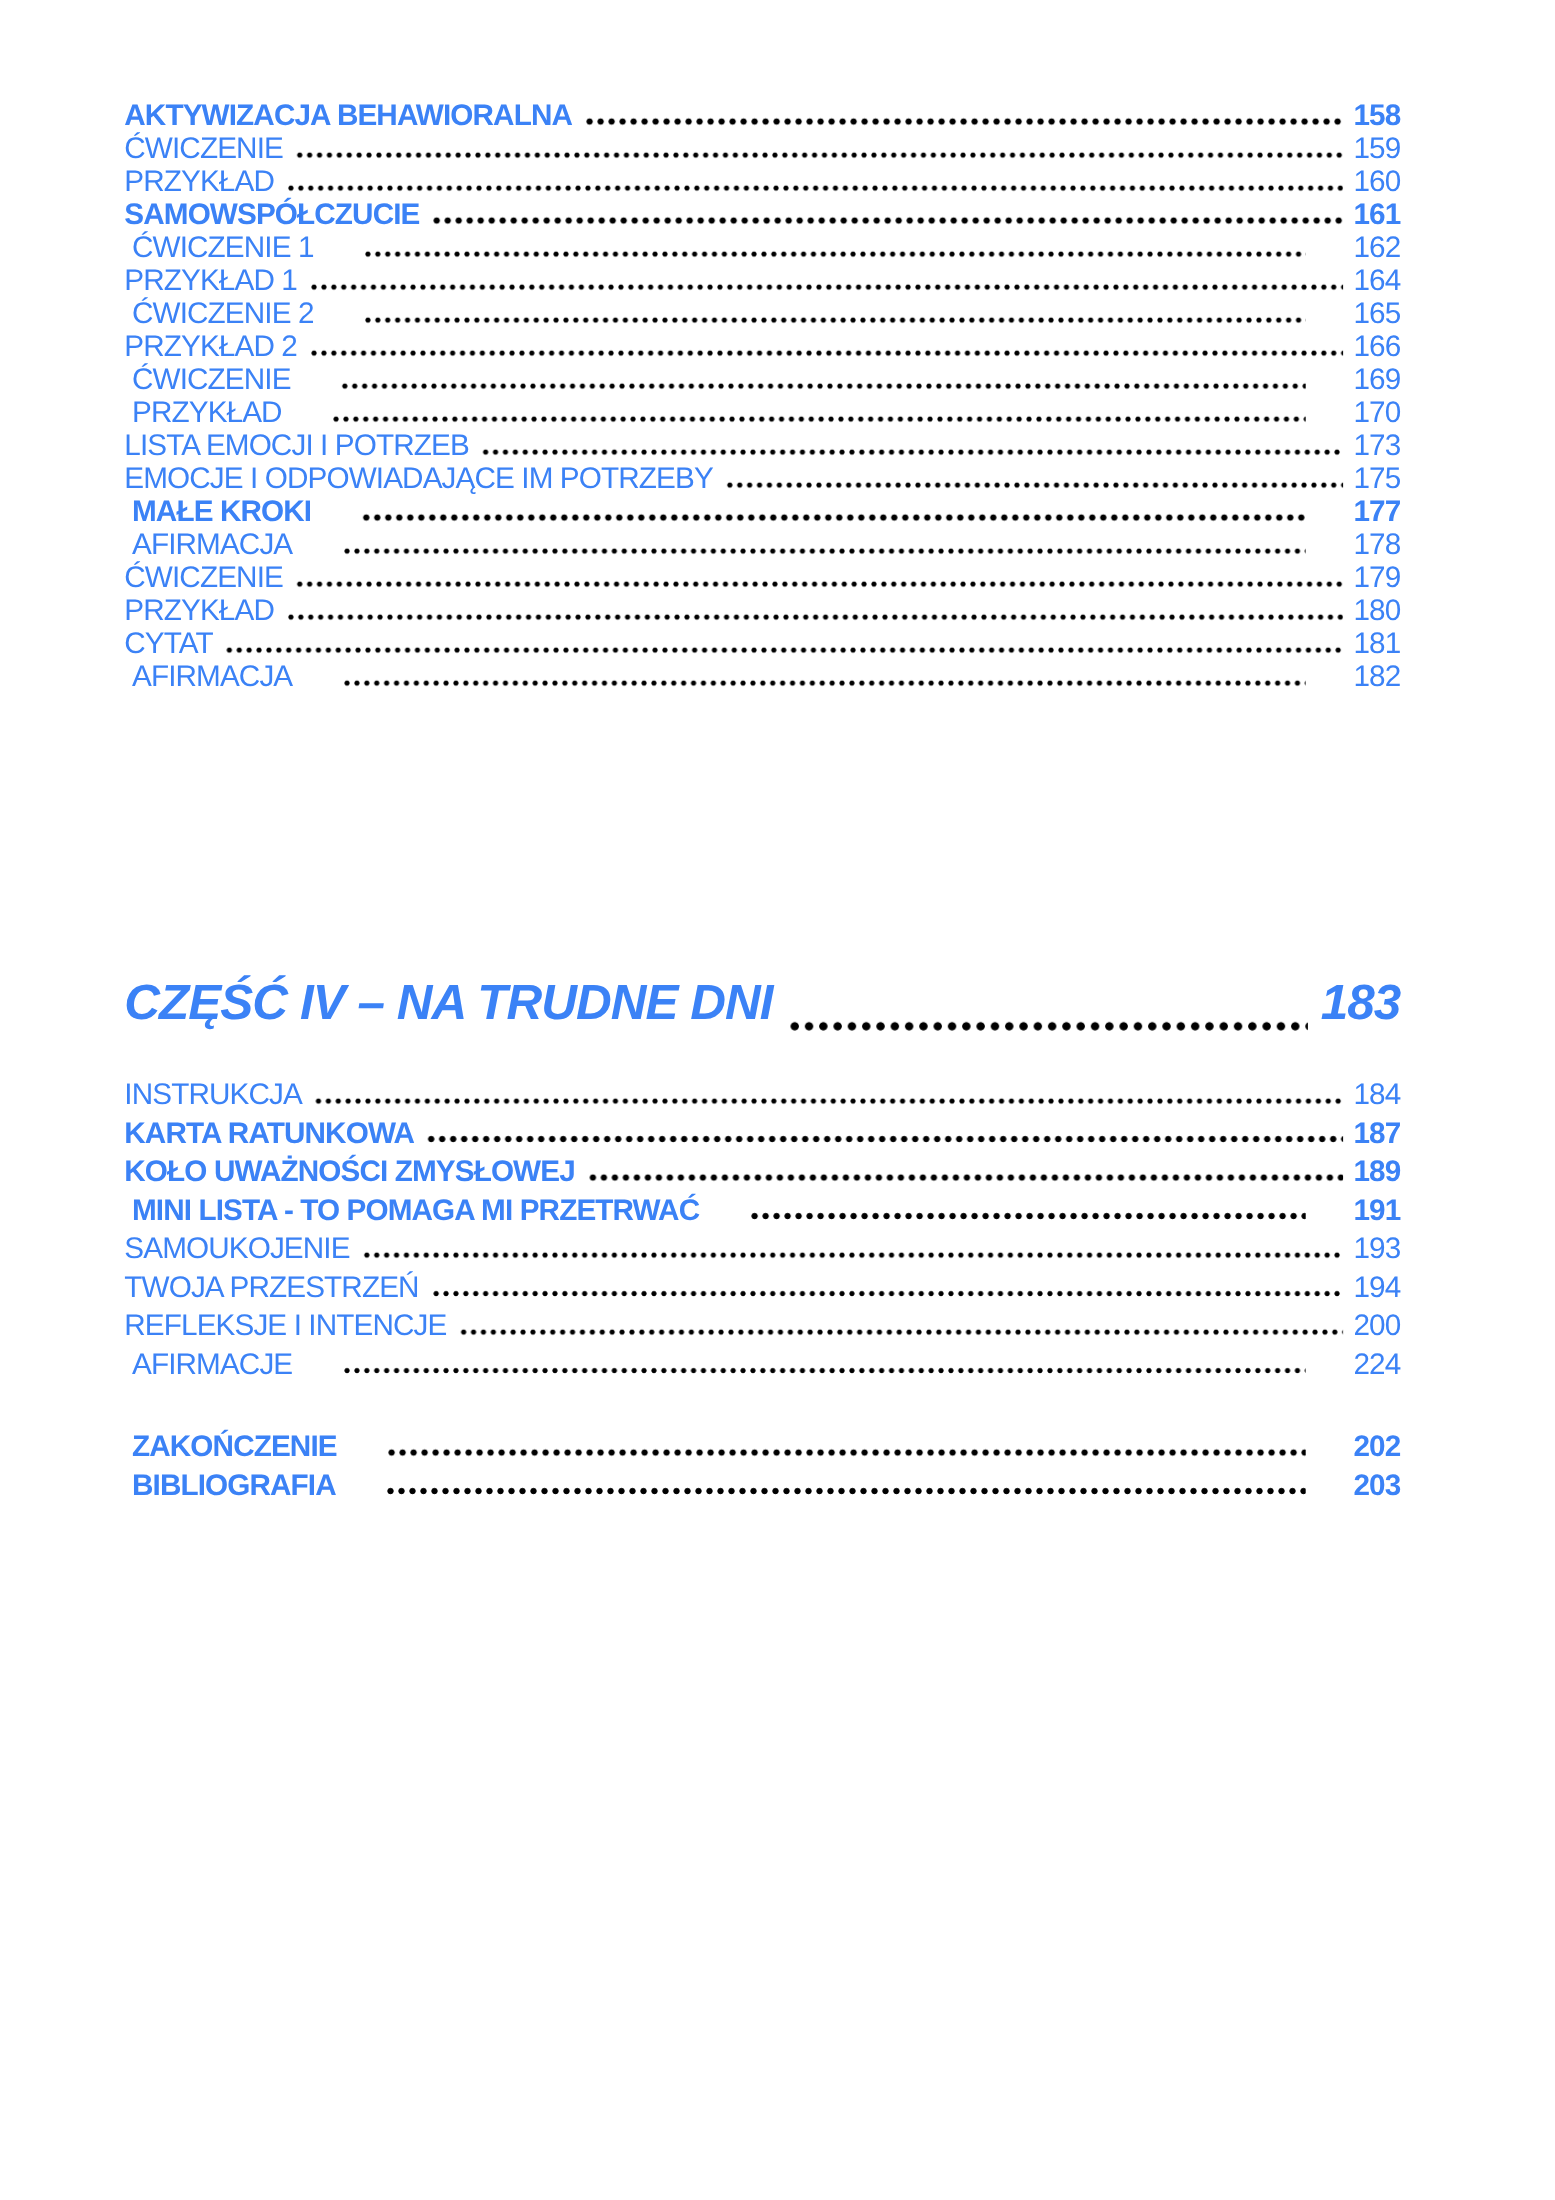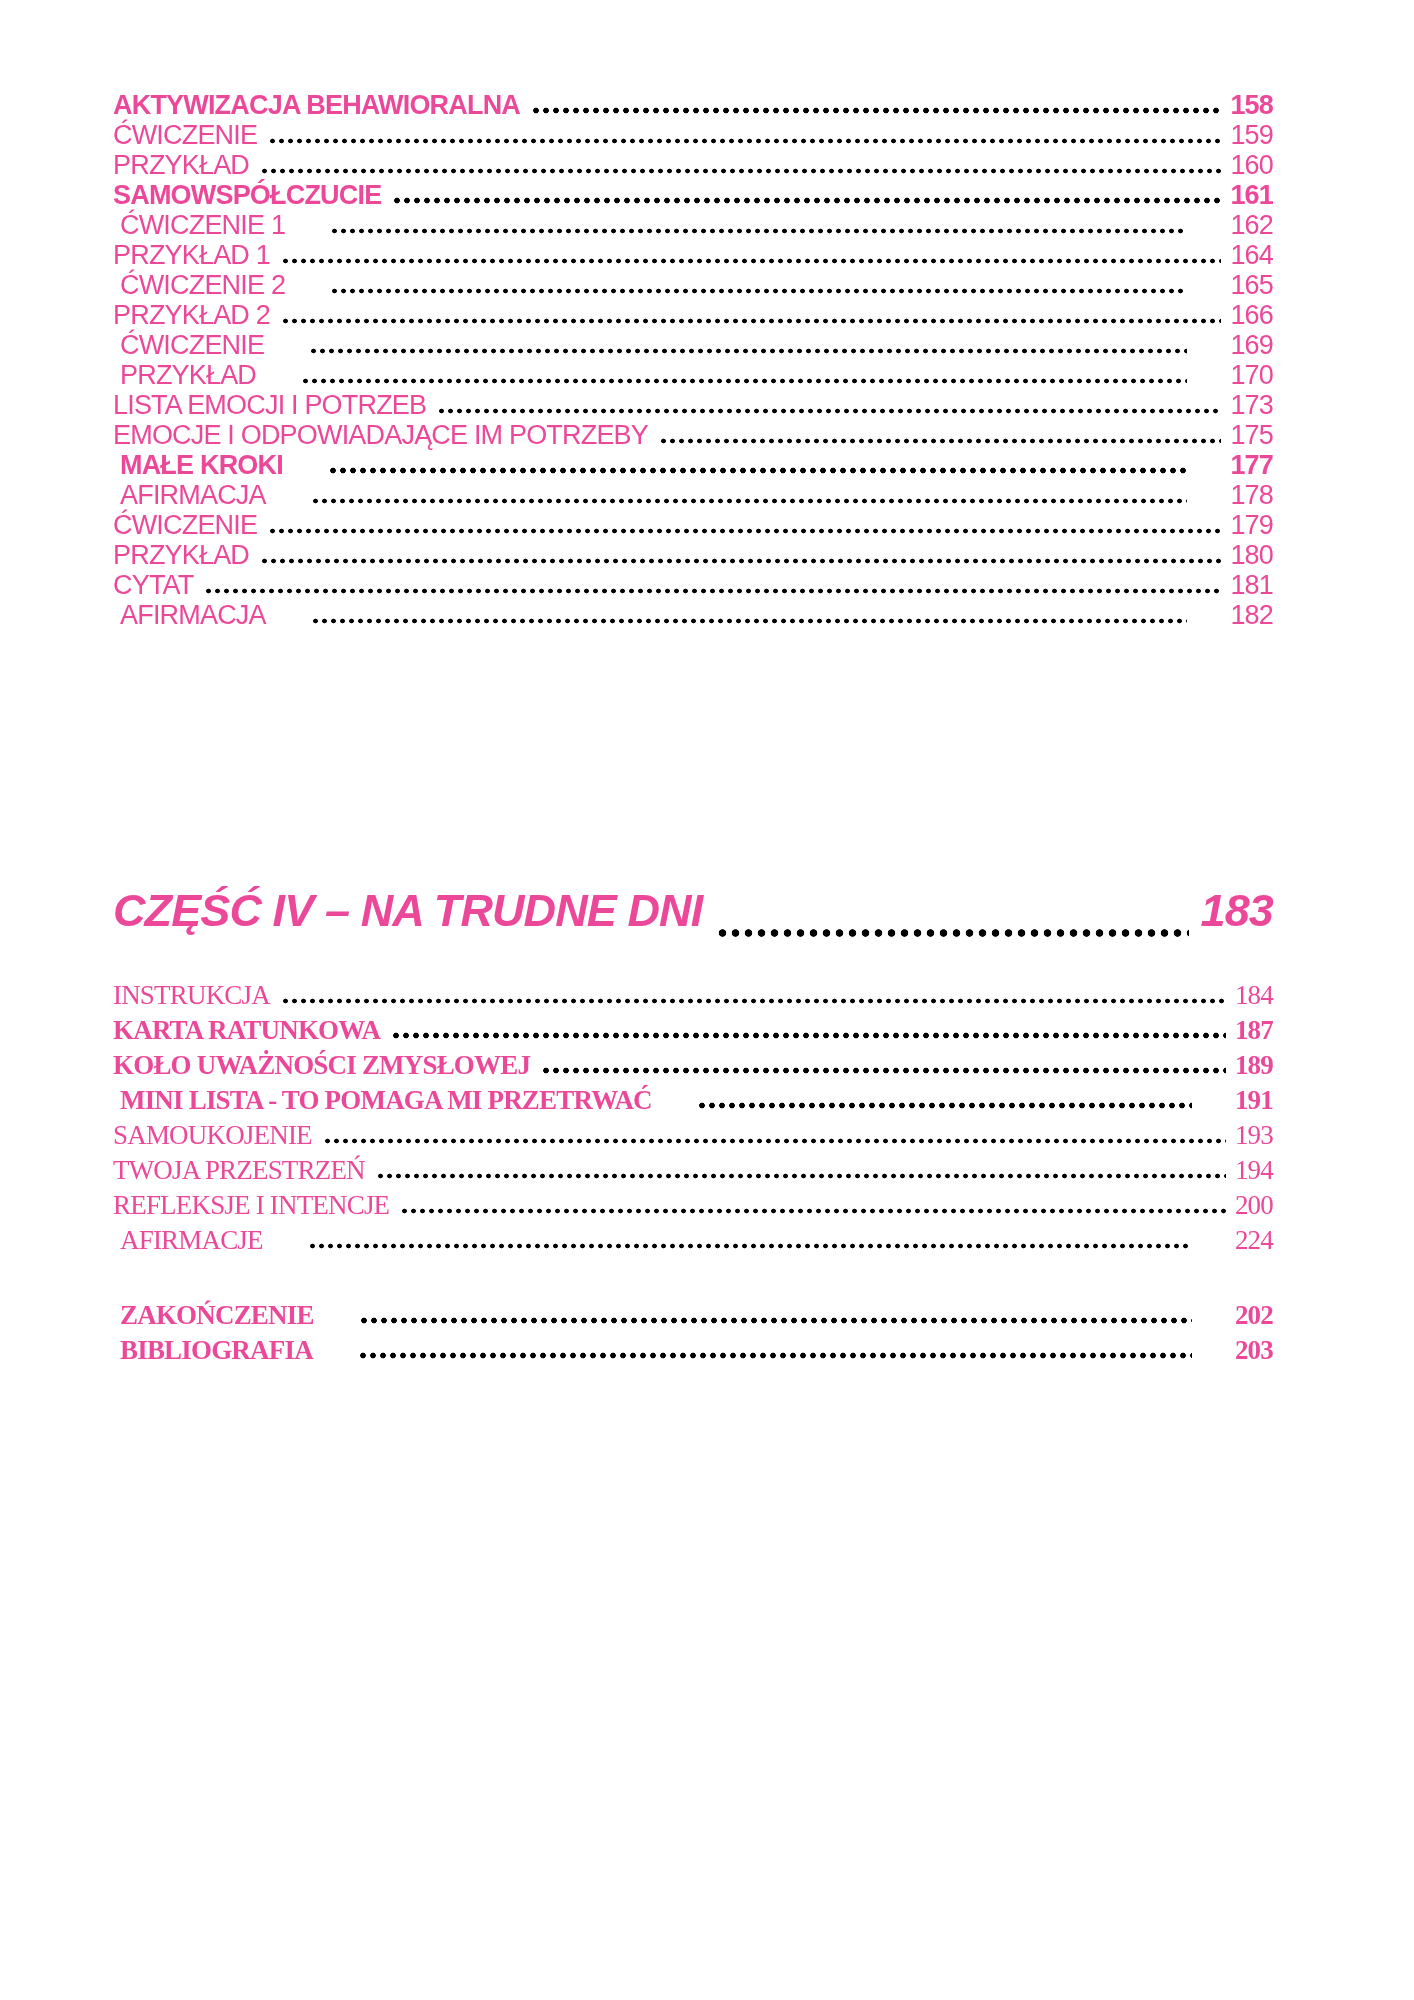--- a/index.html
+++ b/index.html
@@ -15,7 +15,7 @@
     box-sizing: border-box;
     padding: 90px 141px 0 113px;
     font-family: "Liberation Sans", "DejaVu Sans", sans-serif;
-    color: #ec4899;
+    color: #3b82f6;
   }
   .toc-block { display: block; }
 

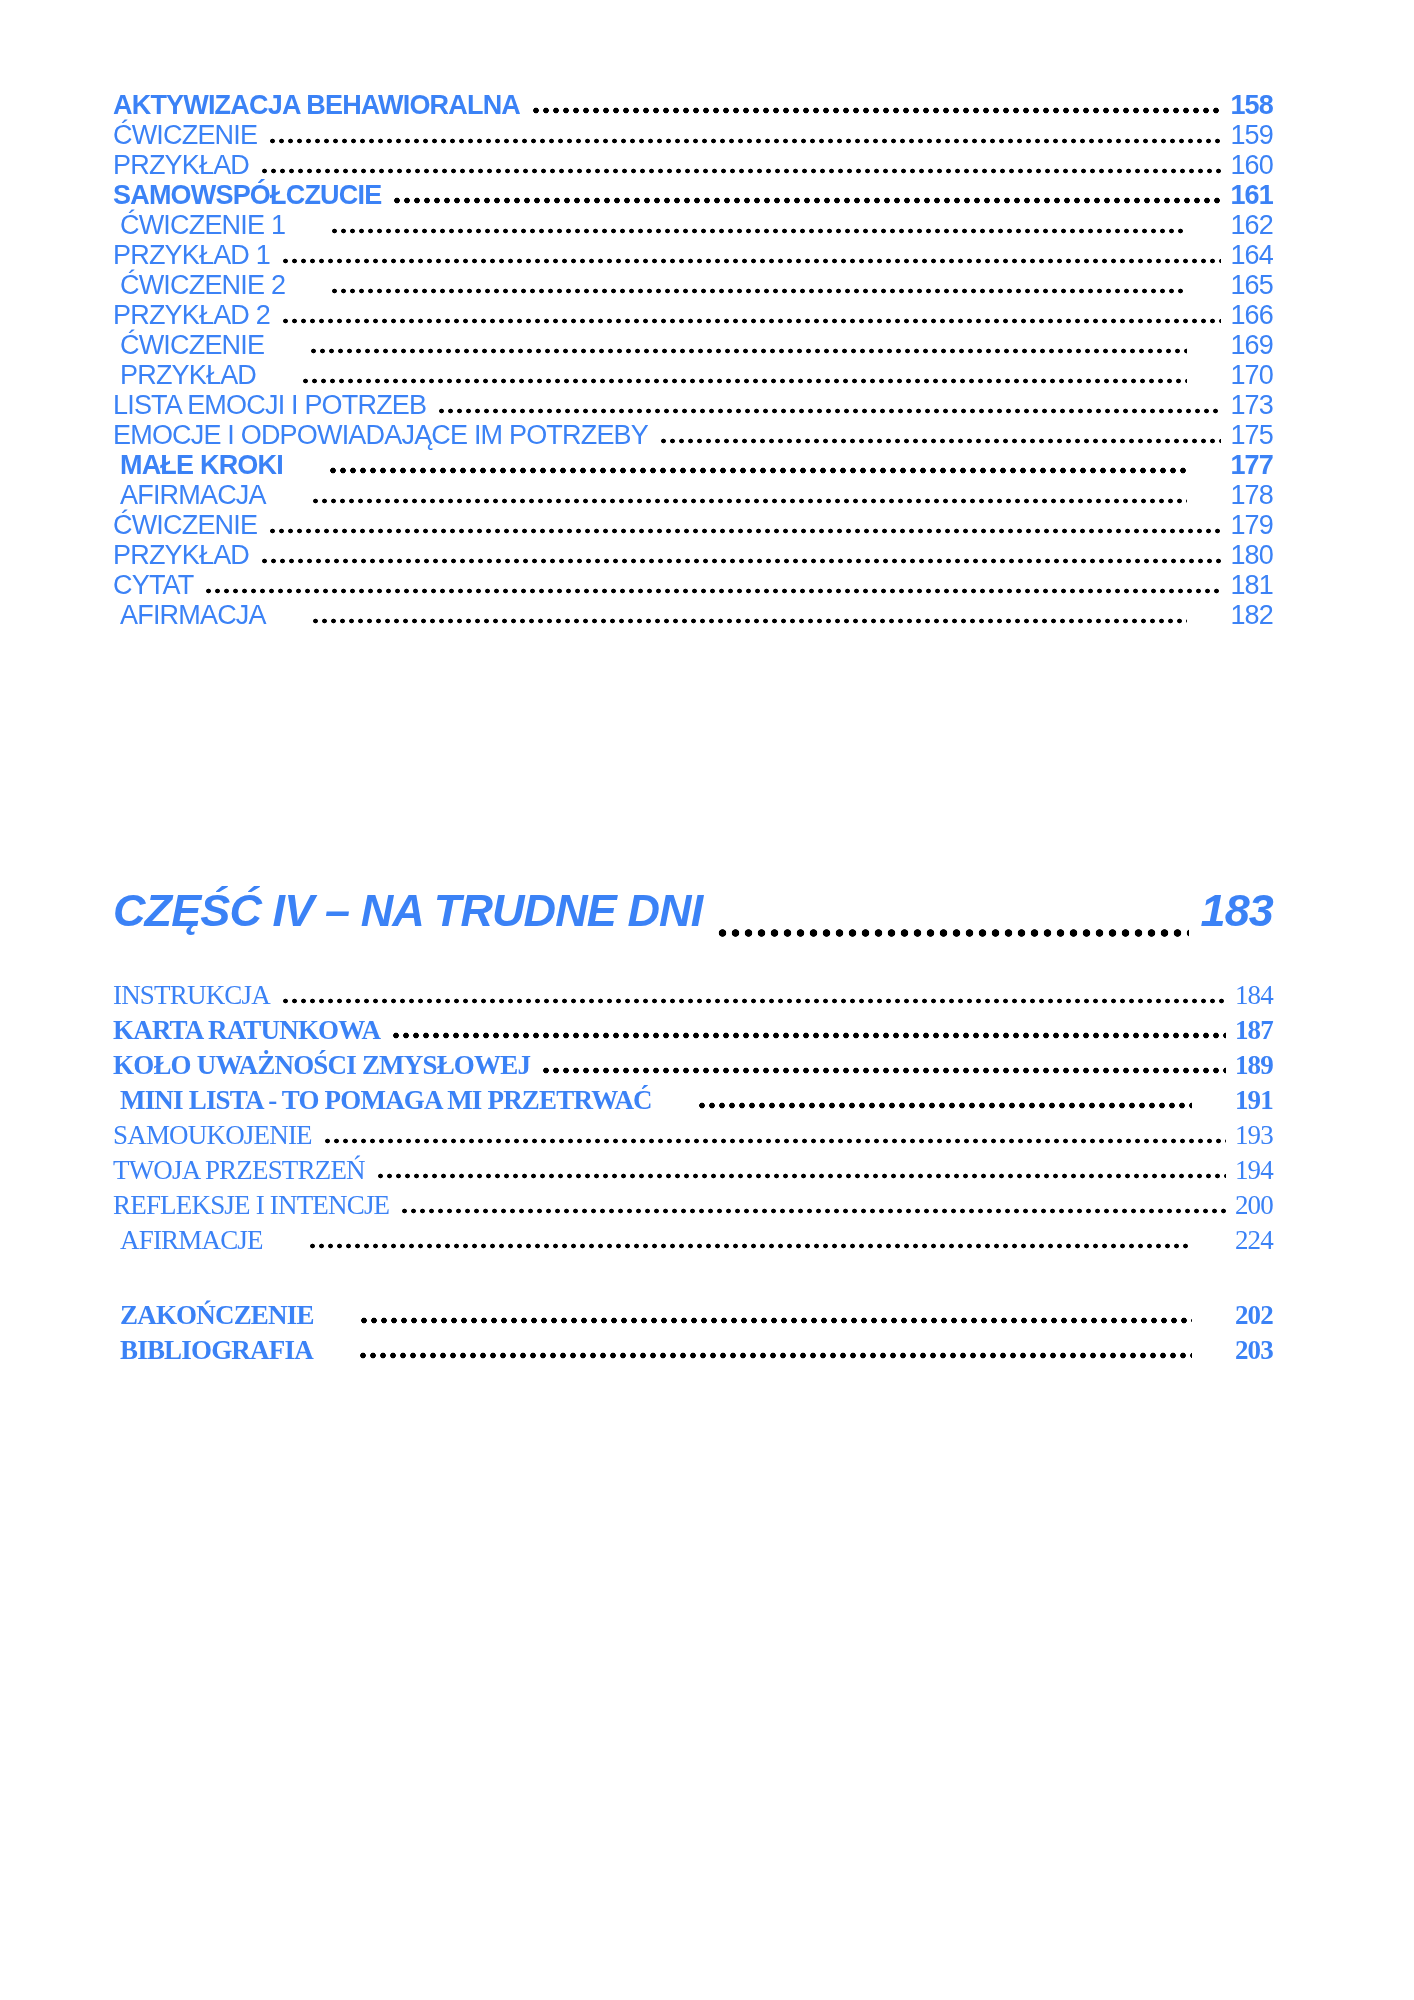--- a/index.html
+++ b/index.html
@@ -32,7 +32,7 @@
   .row.bold { font-weight: 700; }
   .row.indent { padding-left: 7px; gap: 34px; }
 
-  #block2 .row, #block3 .row { height: 35px; line-height: 35px; font-family: Liberation Serif, serif; }
+  #block2 .row, #block3 .row { height: 35px; line-height: 35px; }
 
   .label { flex: 0 0 auto; }
   .page-num { flex: 0 0 auto; text-align: right; }

